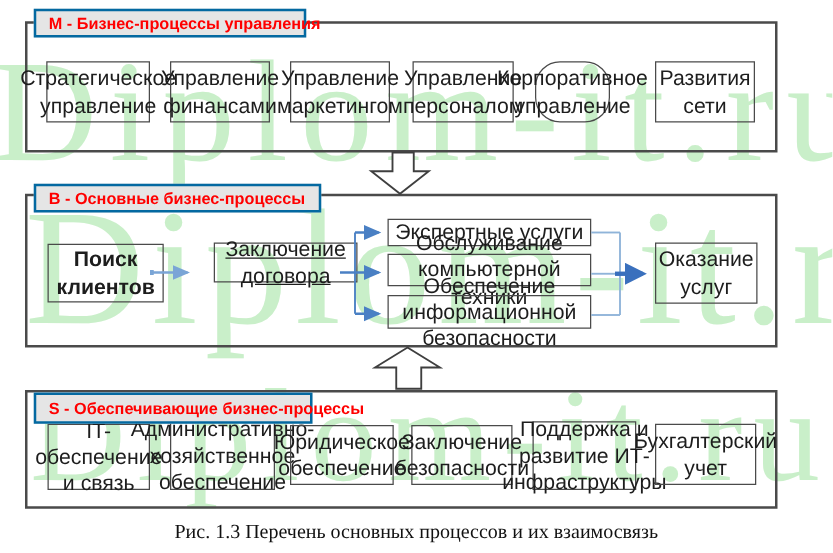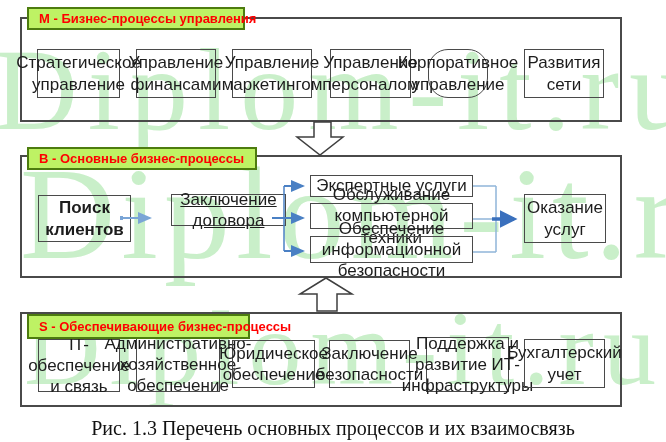--- a/index.html
+++ b/index.html
@@ -25,7 +25,7 @@
   .cont-s{top:312px;height:95px;}
   
   .sec-header{
-    position:absolute;background:#bef264;border:2px solid #4d7c0f;
+    position:absolute;background:#e5e5e5;border:2px solid #0369a1;
     box-sizing:border-box;display:flex;align-items:center;
     padding-left:10px;z-index:3;
     font-size:13px;font-weight:bold;color:#ff0000;white-space:nowrap;

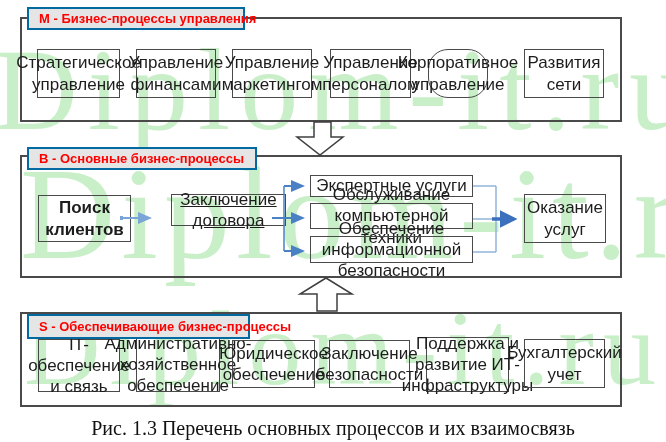--- a/index.html
+++ b/index.html
@@ -67,7 +67,7 @@
   
   .caption{
     position:absolute;left:0;top:417px;width:666px;text-align:center;
-    font-family:"Liberation Serif",serif;font-size:20px;color:#111;z-index:3;
+    font-family:"Liberation Serif",serif;font-size:16px;color:#111;z-index:3;
   }
 </style>
 </head>

